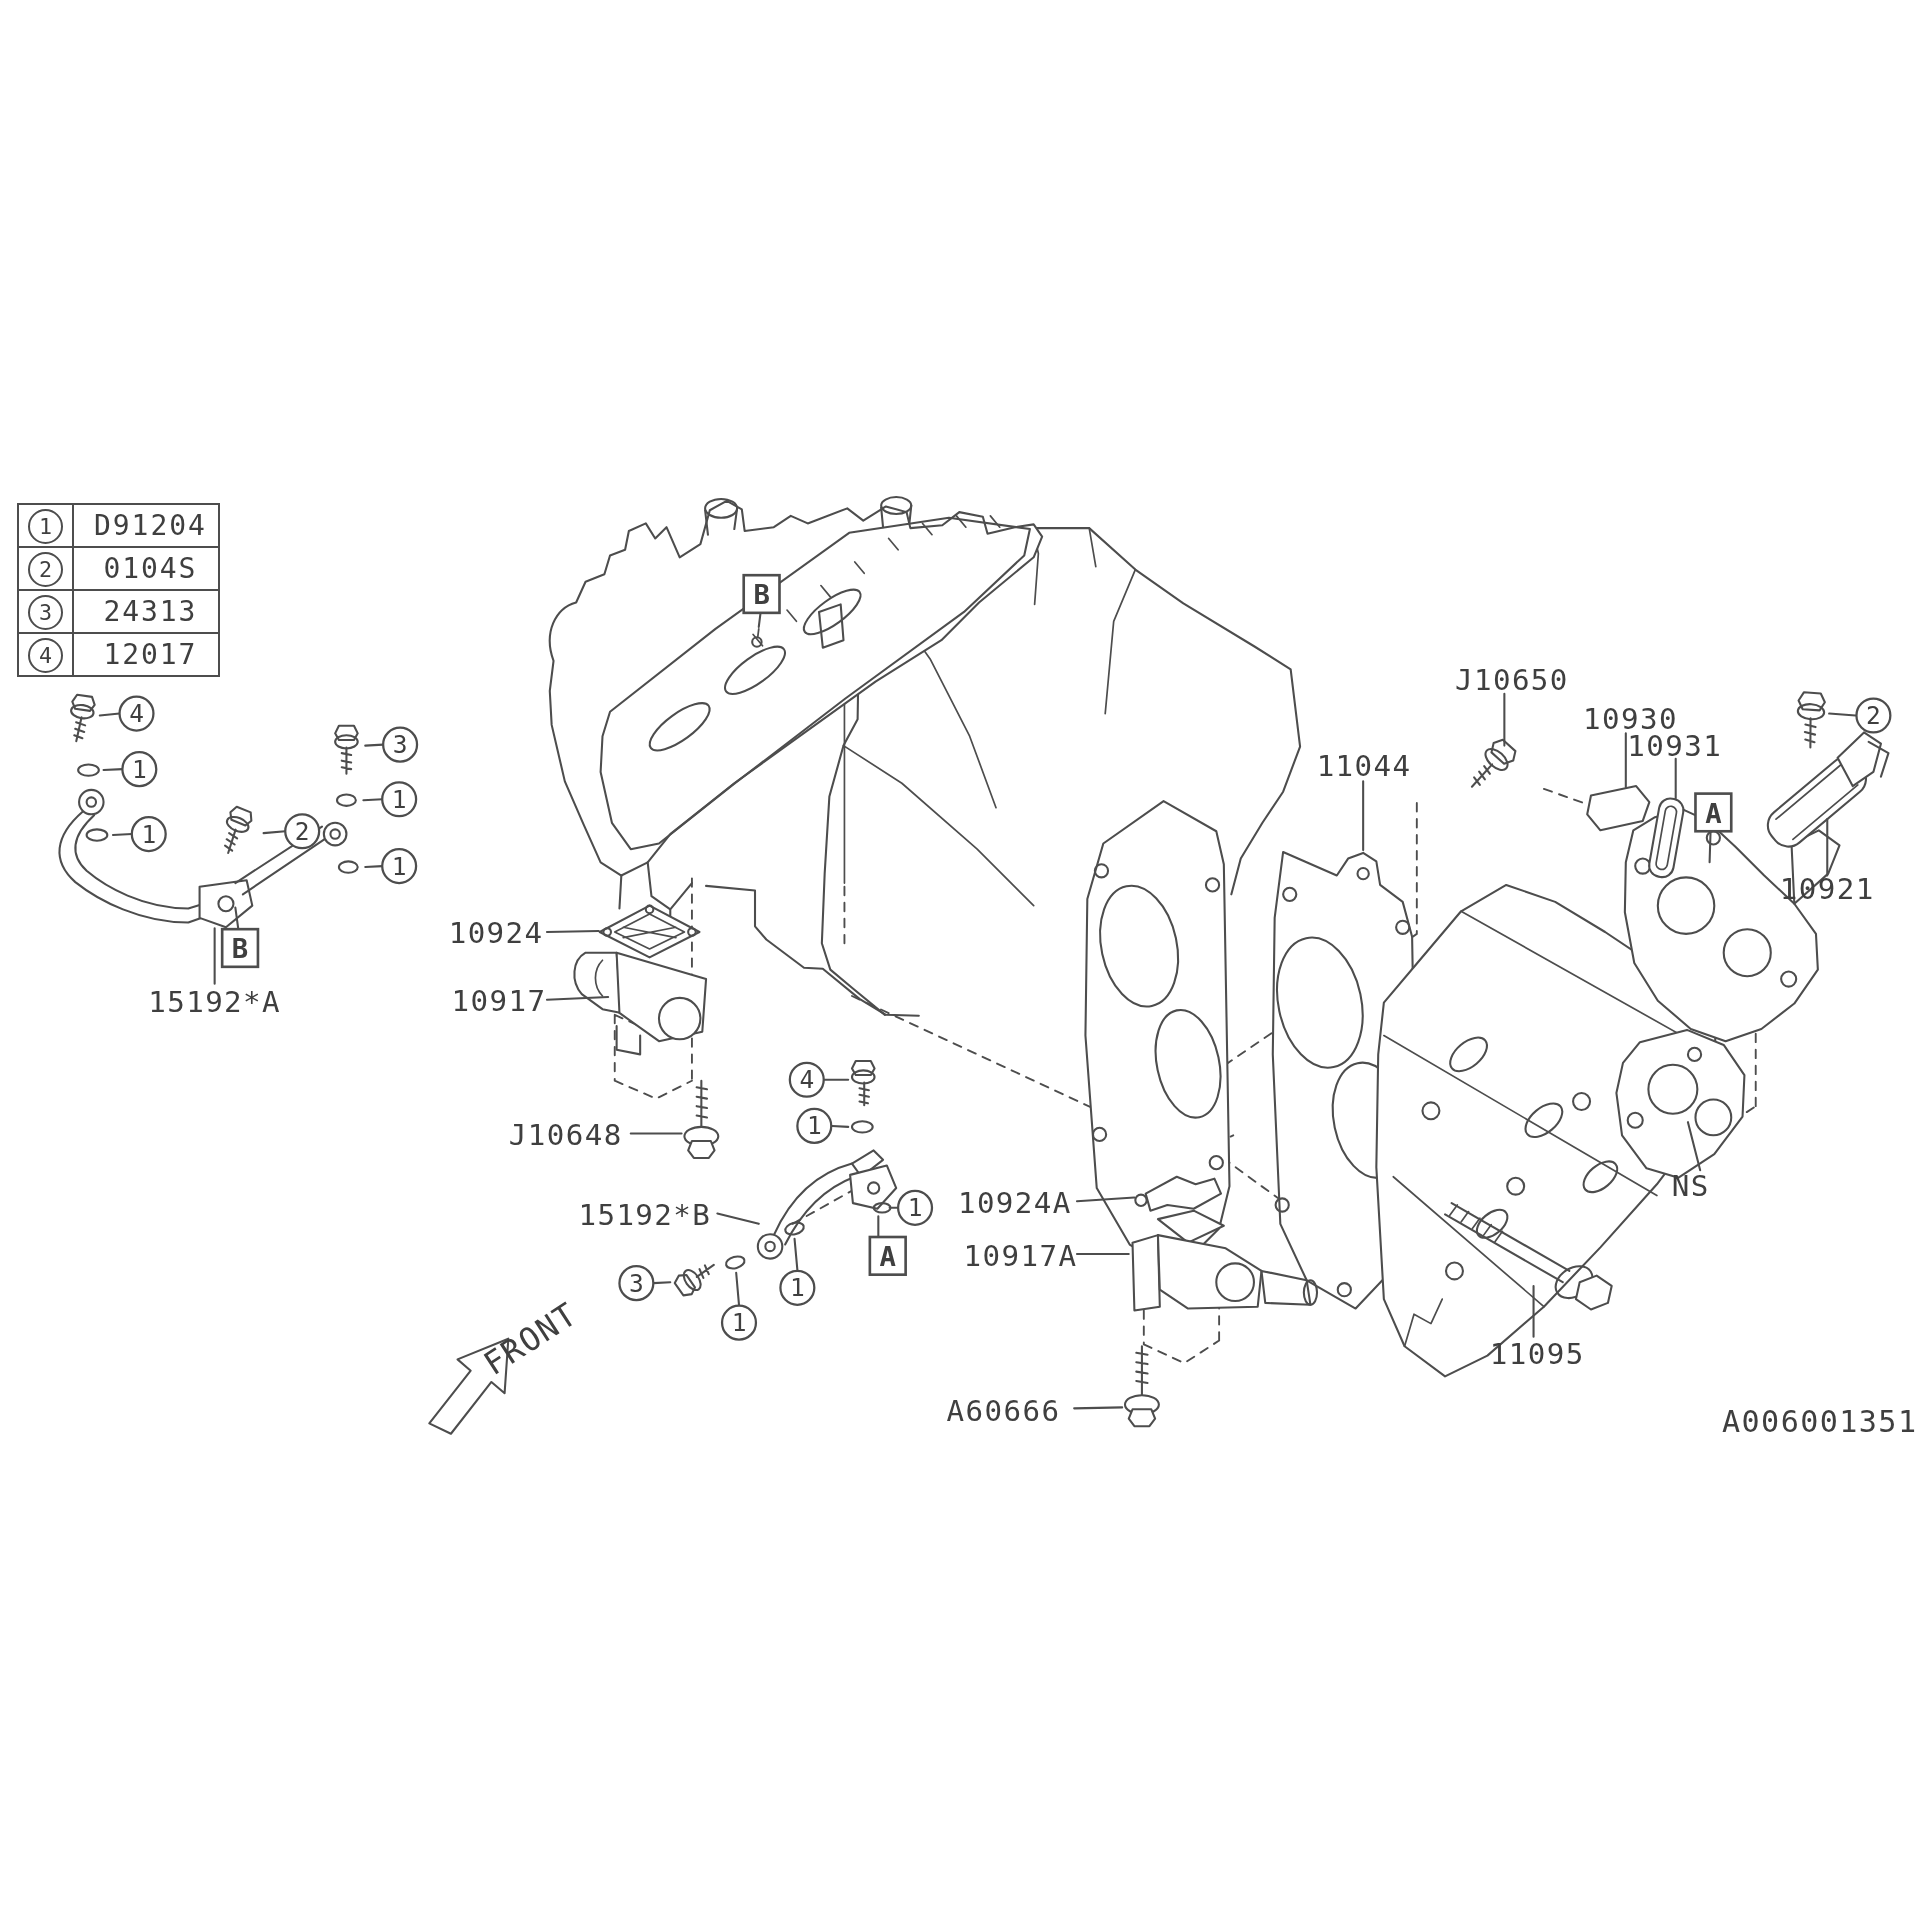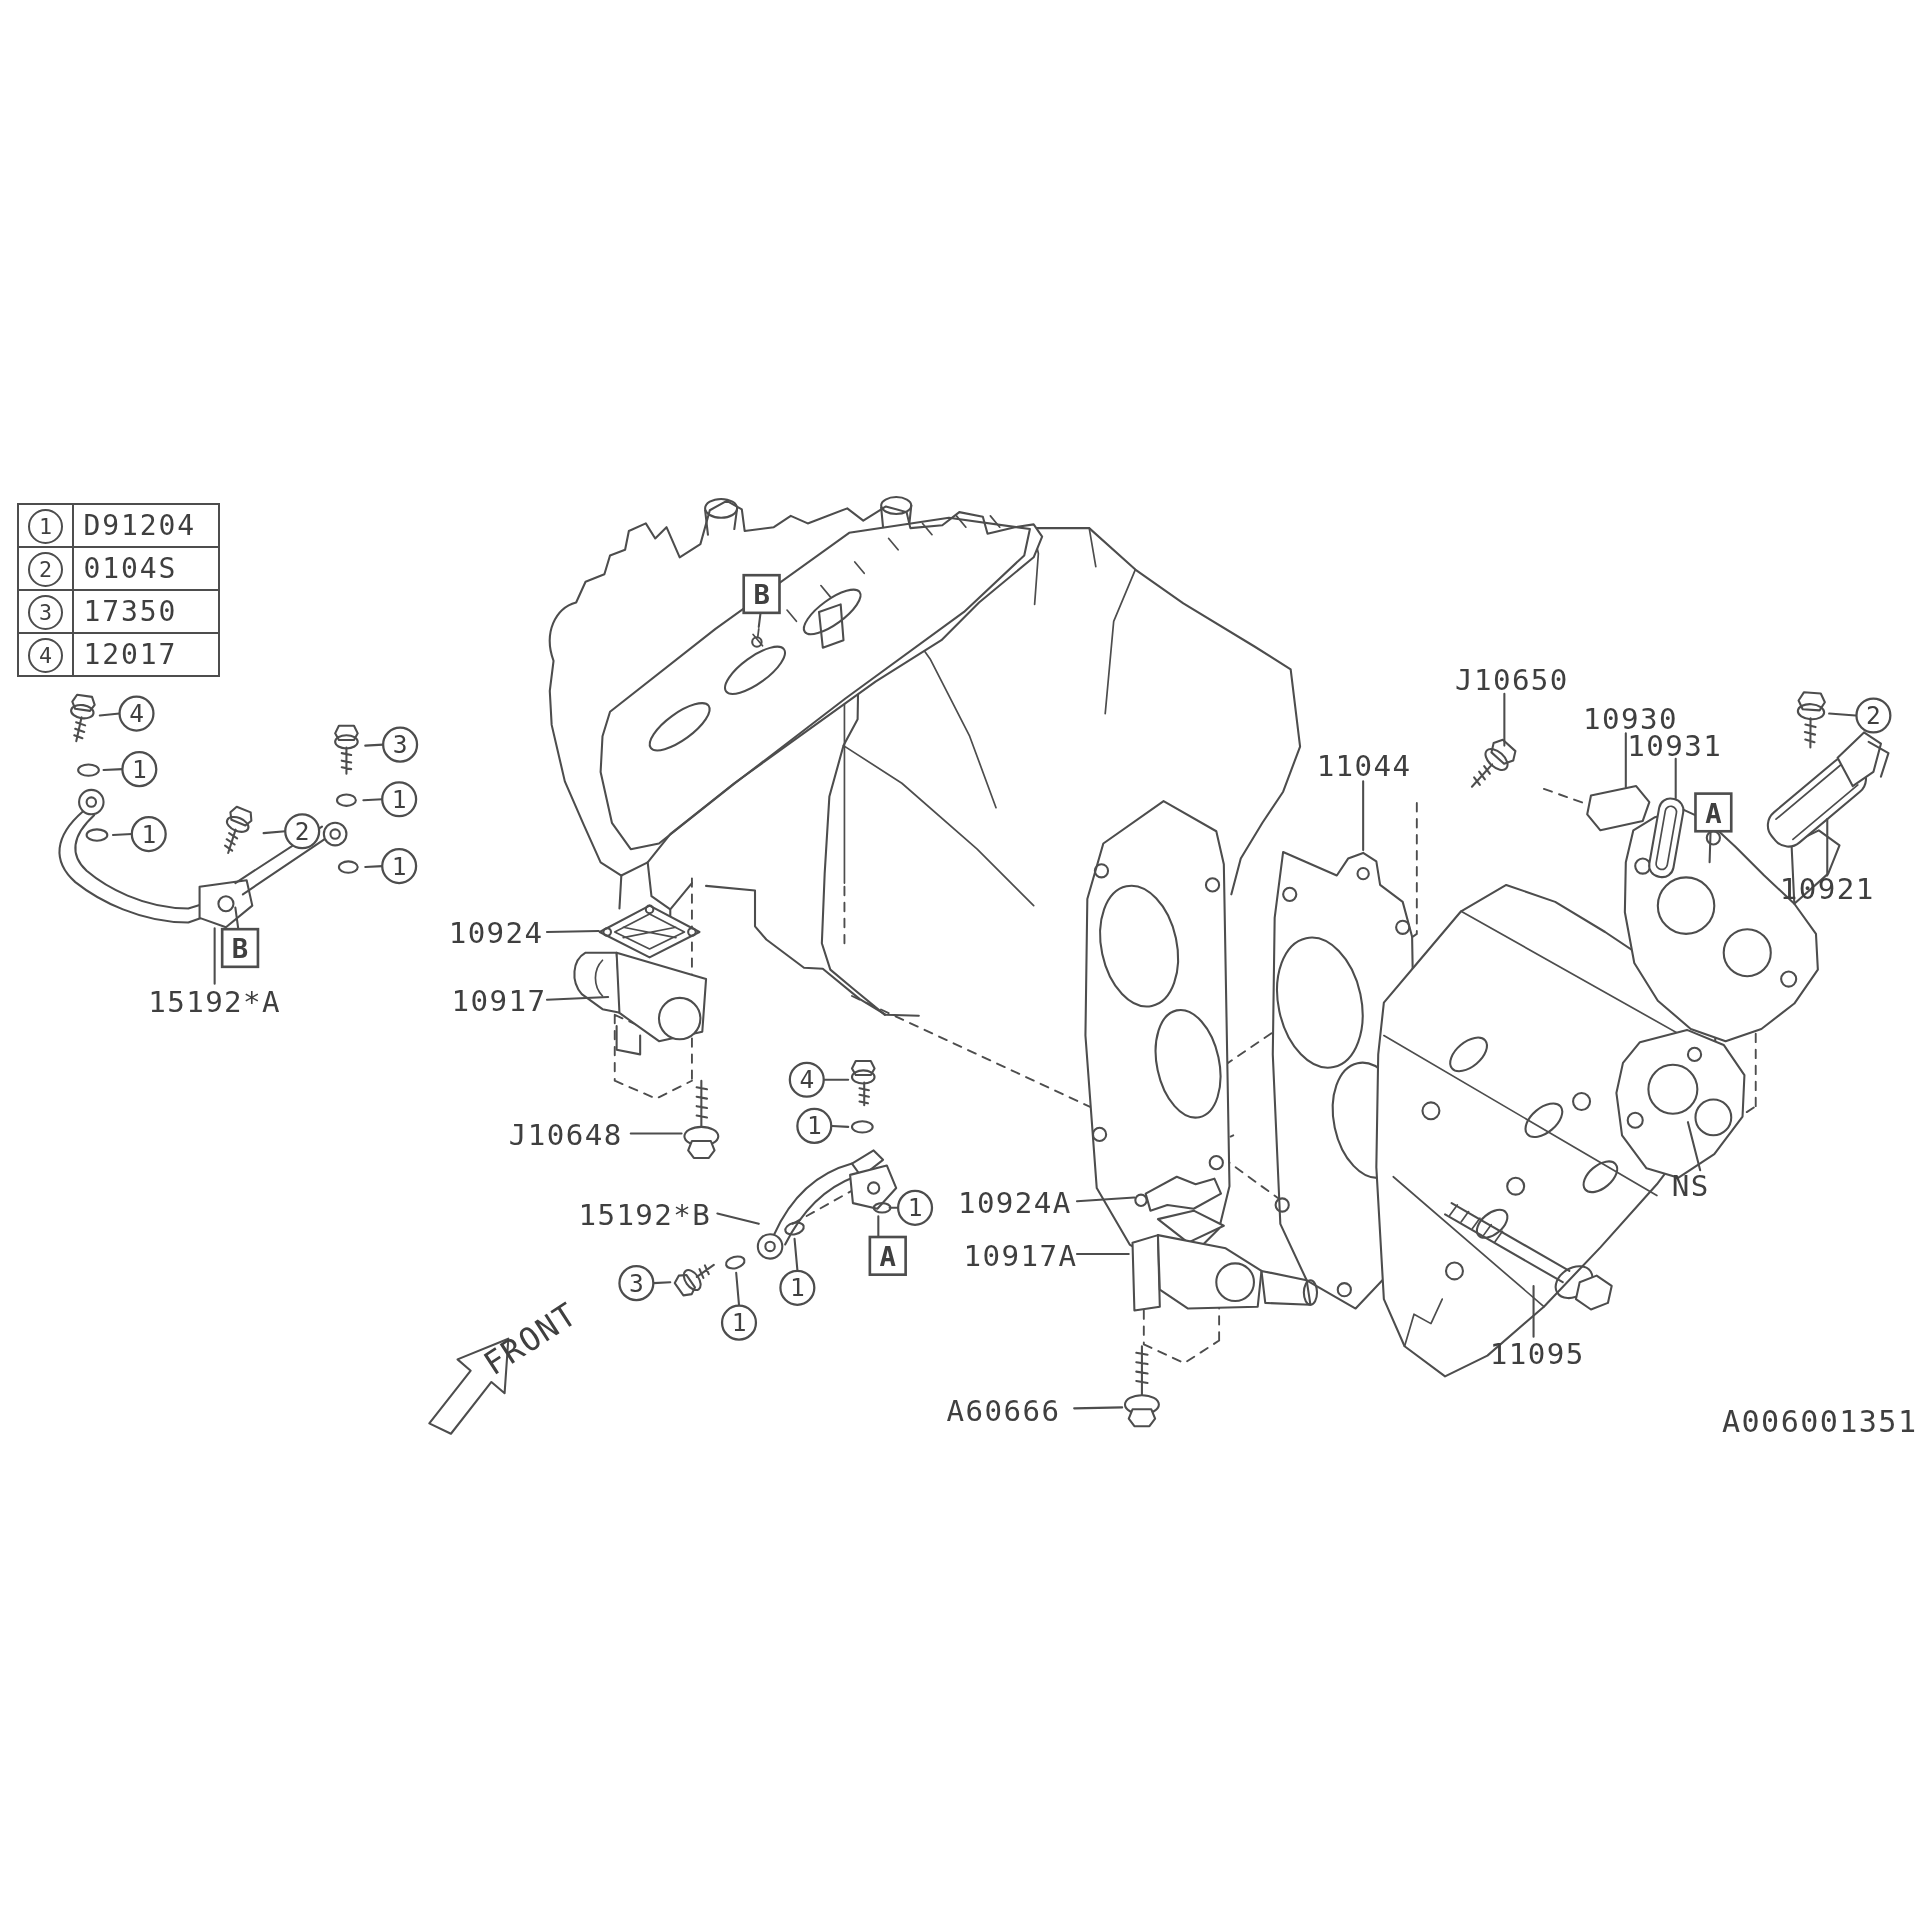--- a/index.html
+++ b/index.html
@@ -22,7 +22,7 @@
   
   .legend{position:absolute;left:17px;top:503px;}
   .legend table{border-collapse:collapse;background:#fff;}
-  .legend td{border:2.4px solid #4d4d4d;height:39px;font-size:28px;color:#3f3f3f;letter-spacing:1.9px;}
+  .legend td{border:2.4px solid #4d4d4d;height:39px;font-size:28px;color:#3f3f3f;letter-spacing:1.9px;text-align:center;}
   .legend td.lg-num{width:51px;text-align:center;}
   .legend td.lg-code{width:134px;padding-left:9.4px;}
   .lg-circle{display:inline-block;width:31px;height:31px;border:2.2px solid #4d4d4d;border-radius:50%;

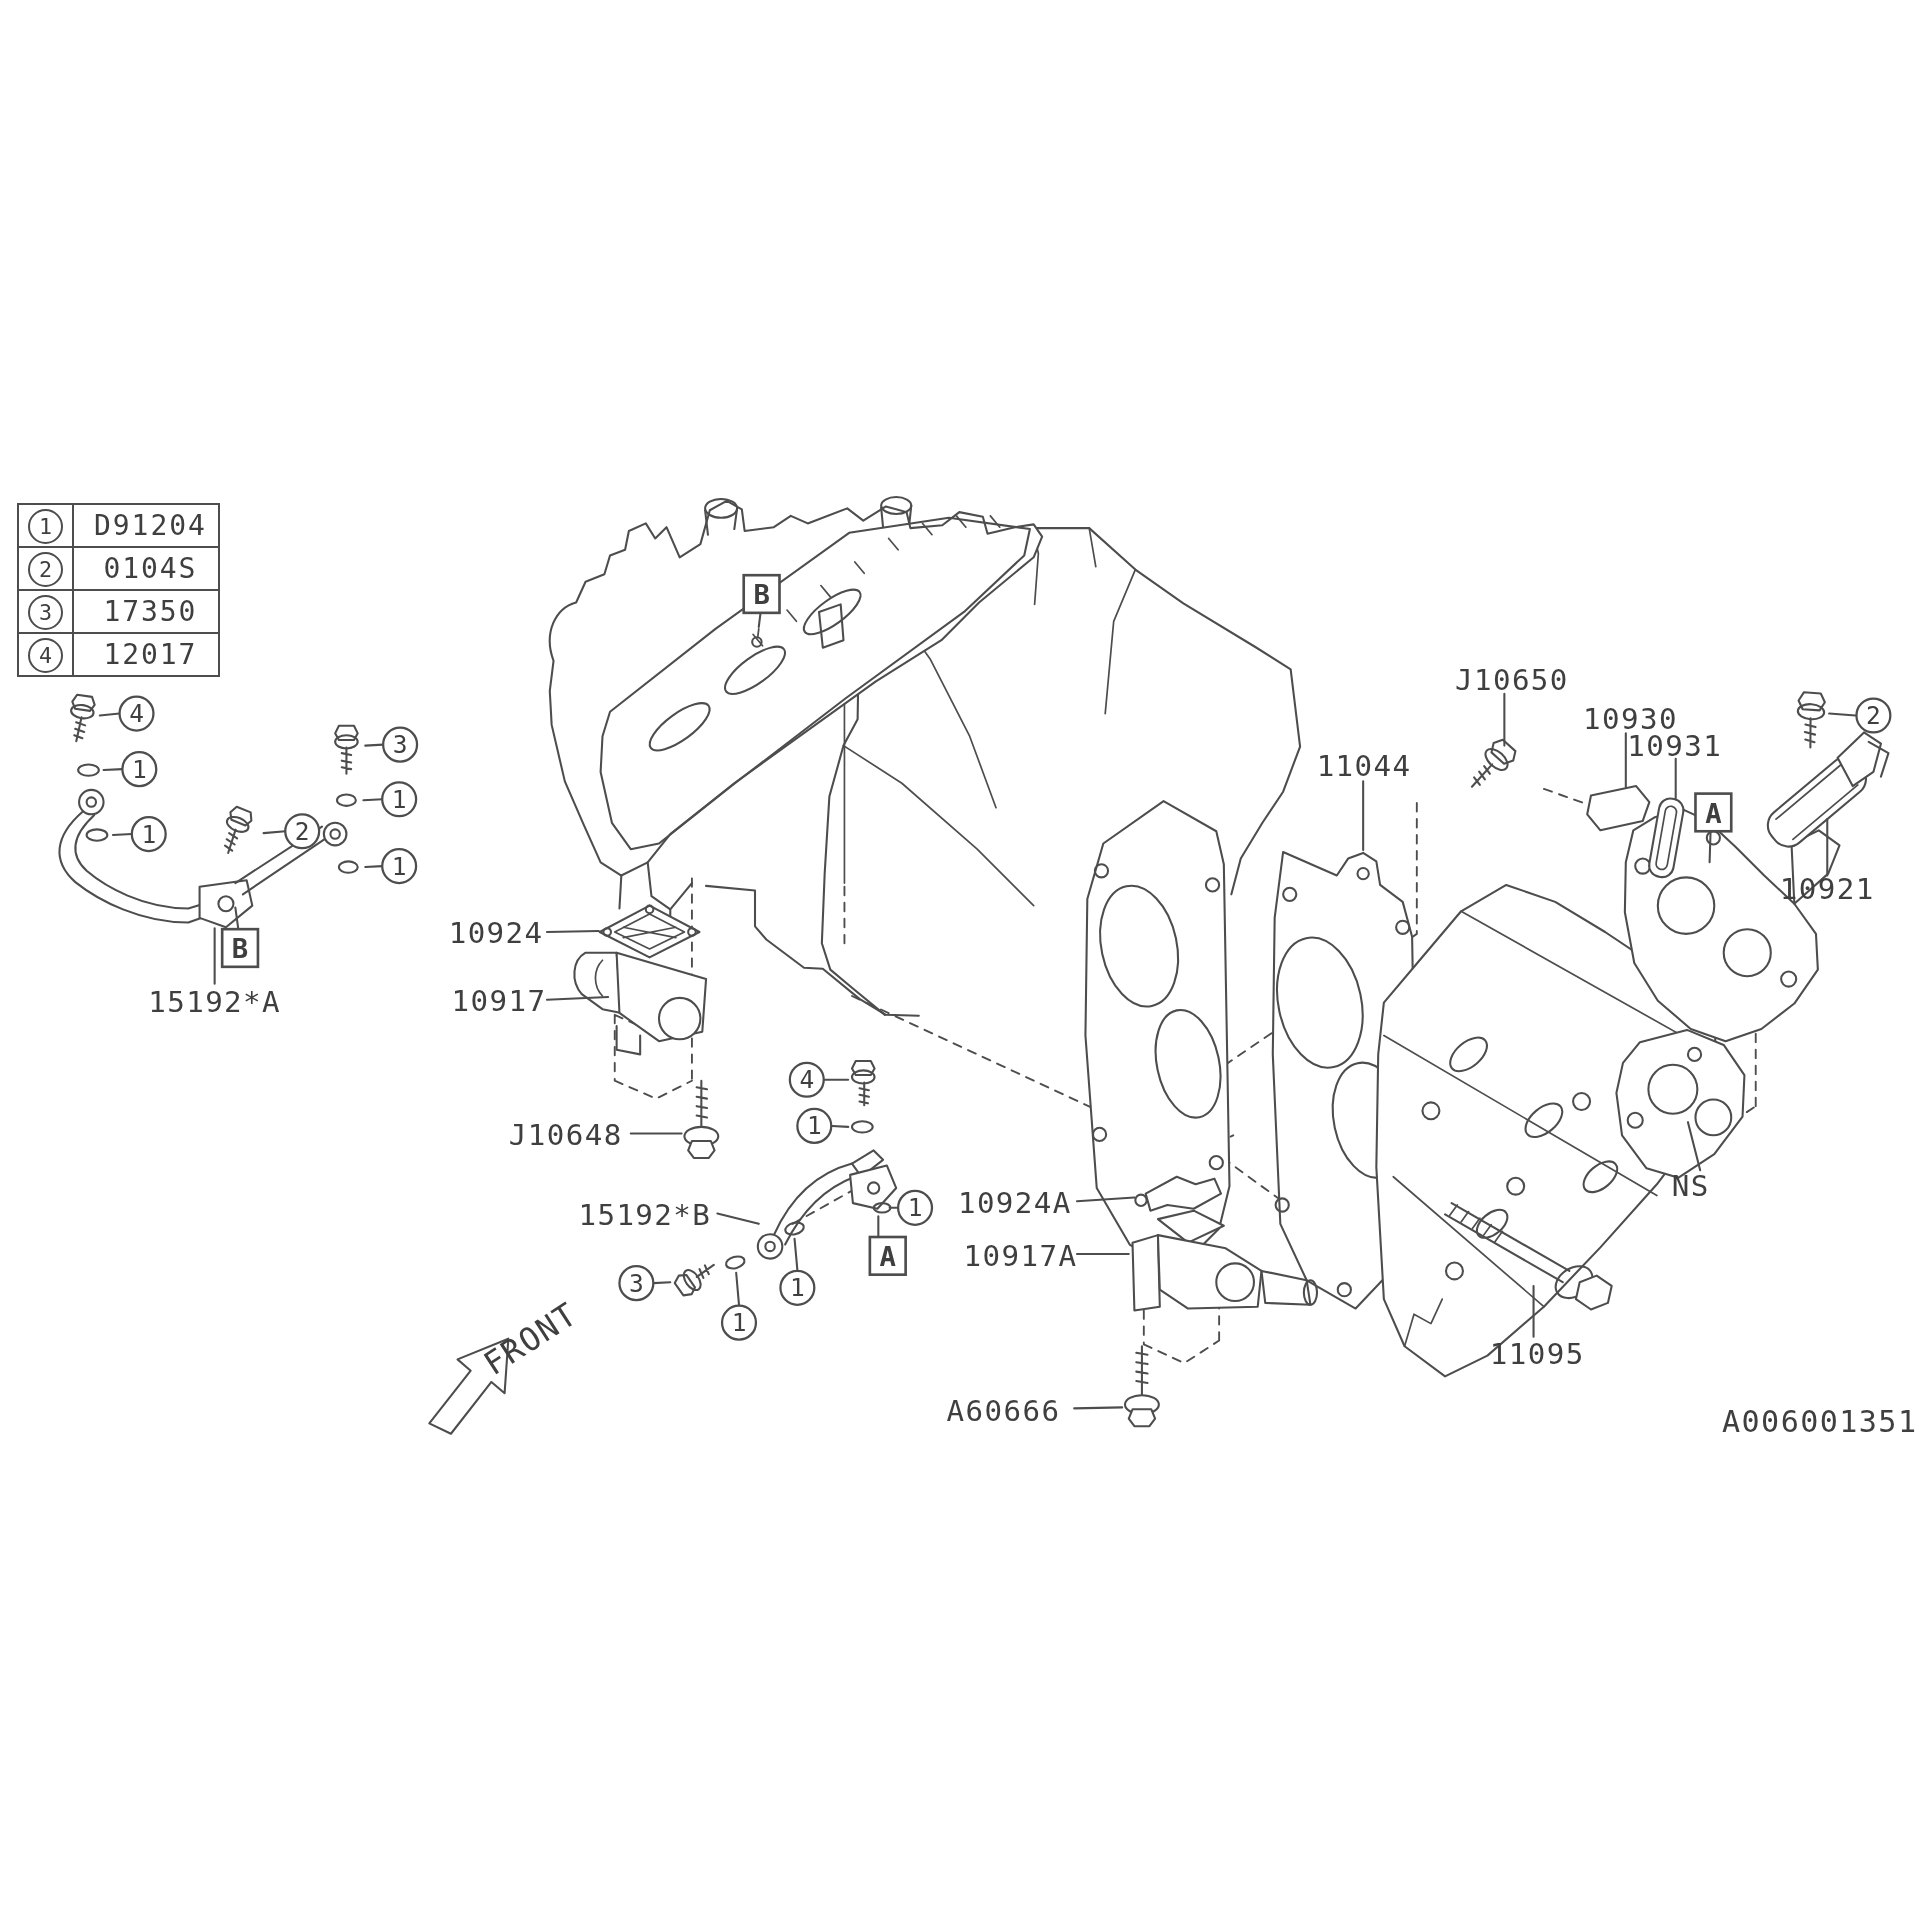--- a/index.html
+++ b/index.html
@@ -360,7 +360,7 @@
           </tr>
           <tr>
             <td class="lg-num"><span class="lg-circle">3</span></td>
-            <td class="lg-code">17350</td>
+            <td class="lg-code">24313</td>
           </tr>
           <tr>
             <td class="lg-num"><span class="lg-circle">4</span></td>

